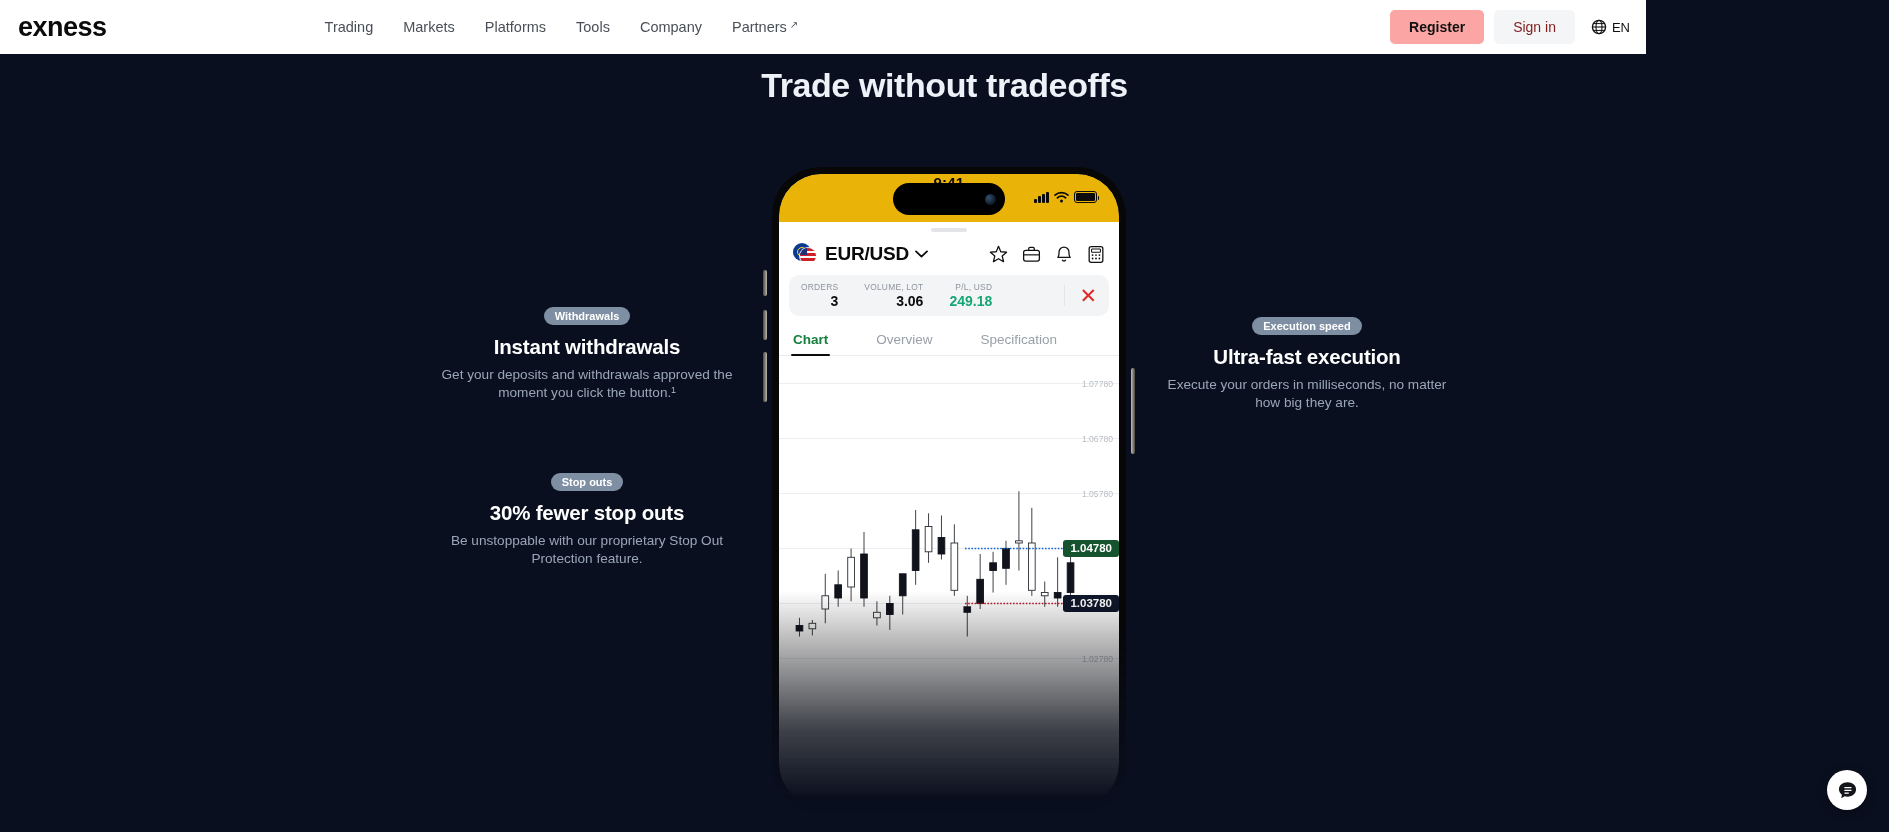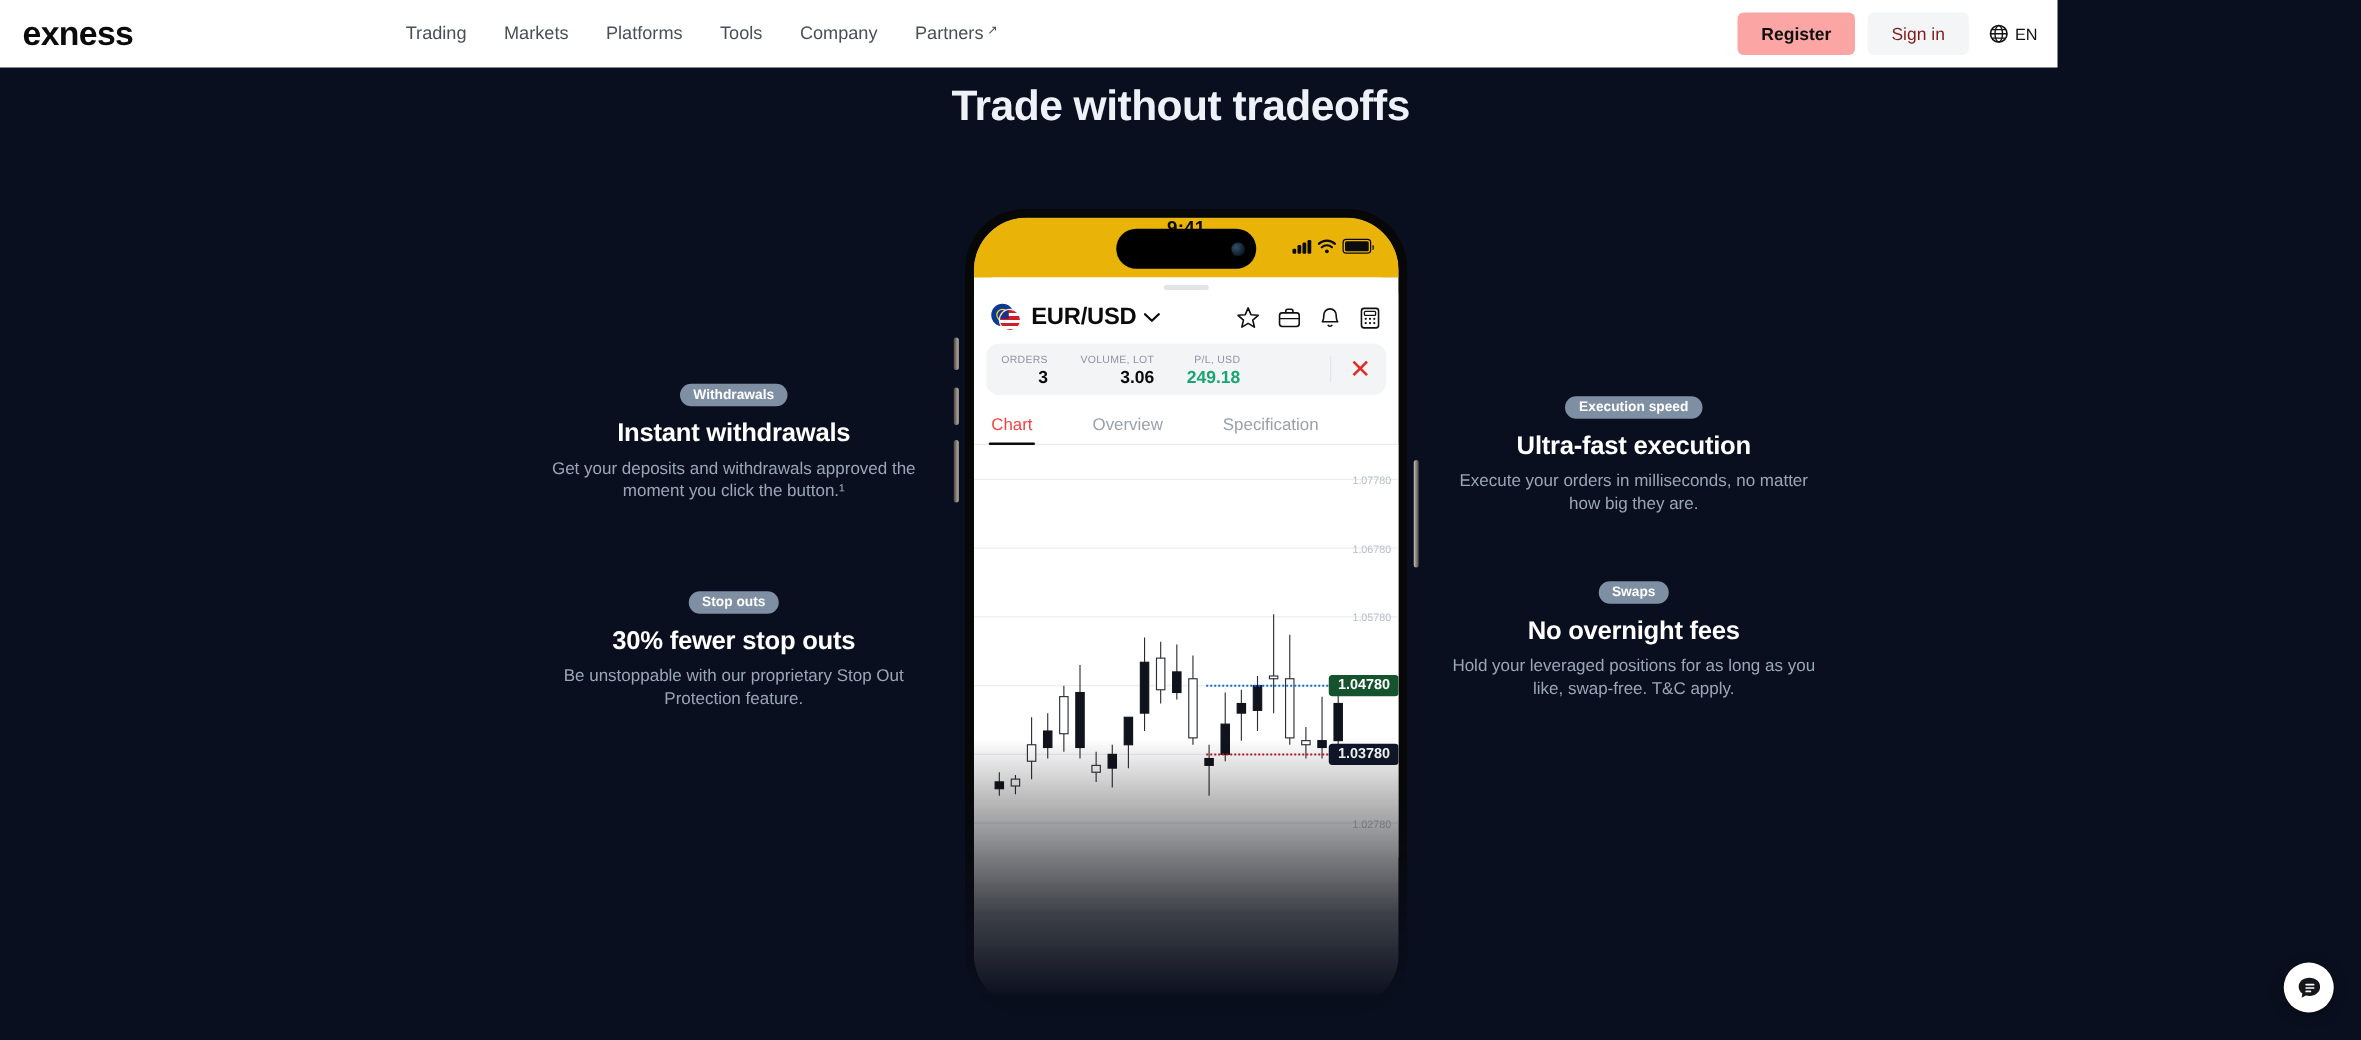--- a/index.html
+++ b/index.html
@@ -236,7 +236,7 @@
     font-size: 13.5px; color: #9aa0a8; padding: 5px 0 8px;
     margin-right: 48px; cursor: pointer; position: relative;
   }
-  .tab.active { color: #ef4444; font-weight: 400; }
+  .tab.active { color: #15803d; font-weight: 700; }
   .tab.active::after {
     content: ''; position: absolute; left: -2px; right: -2px; bottom: -1px;
     height: 2.2px; background: #0b0b0b; border-radius: 2px;

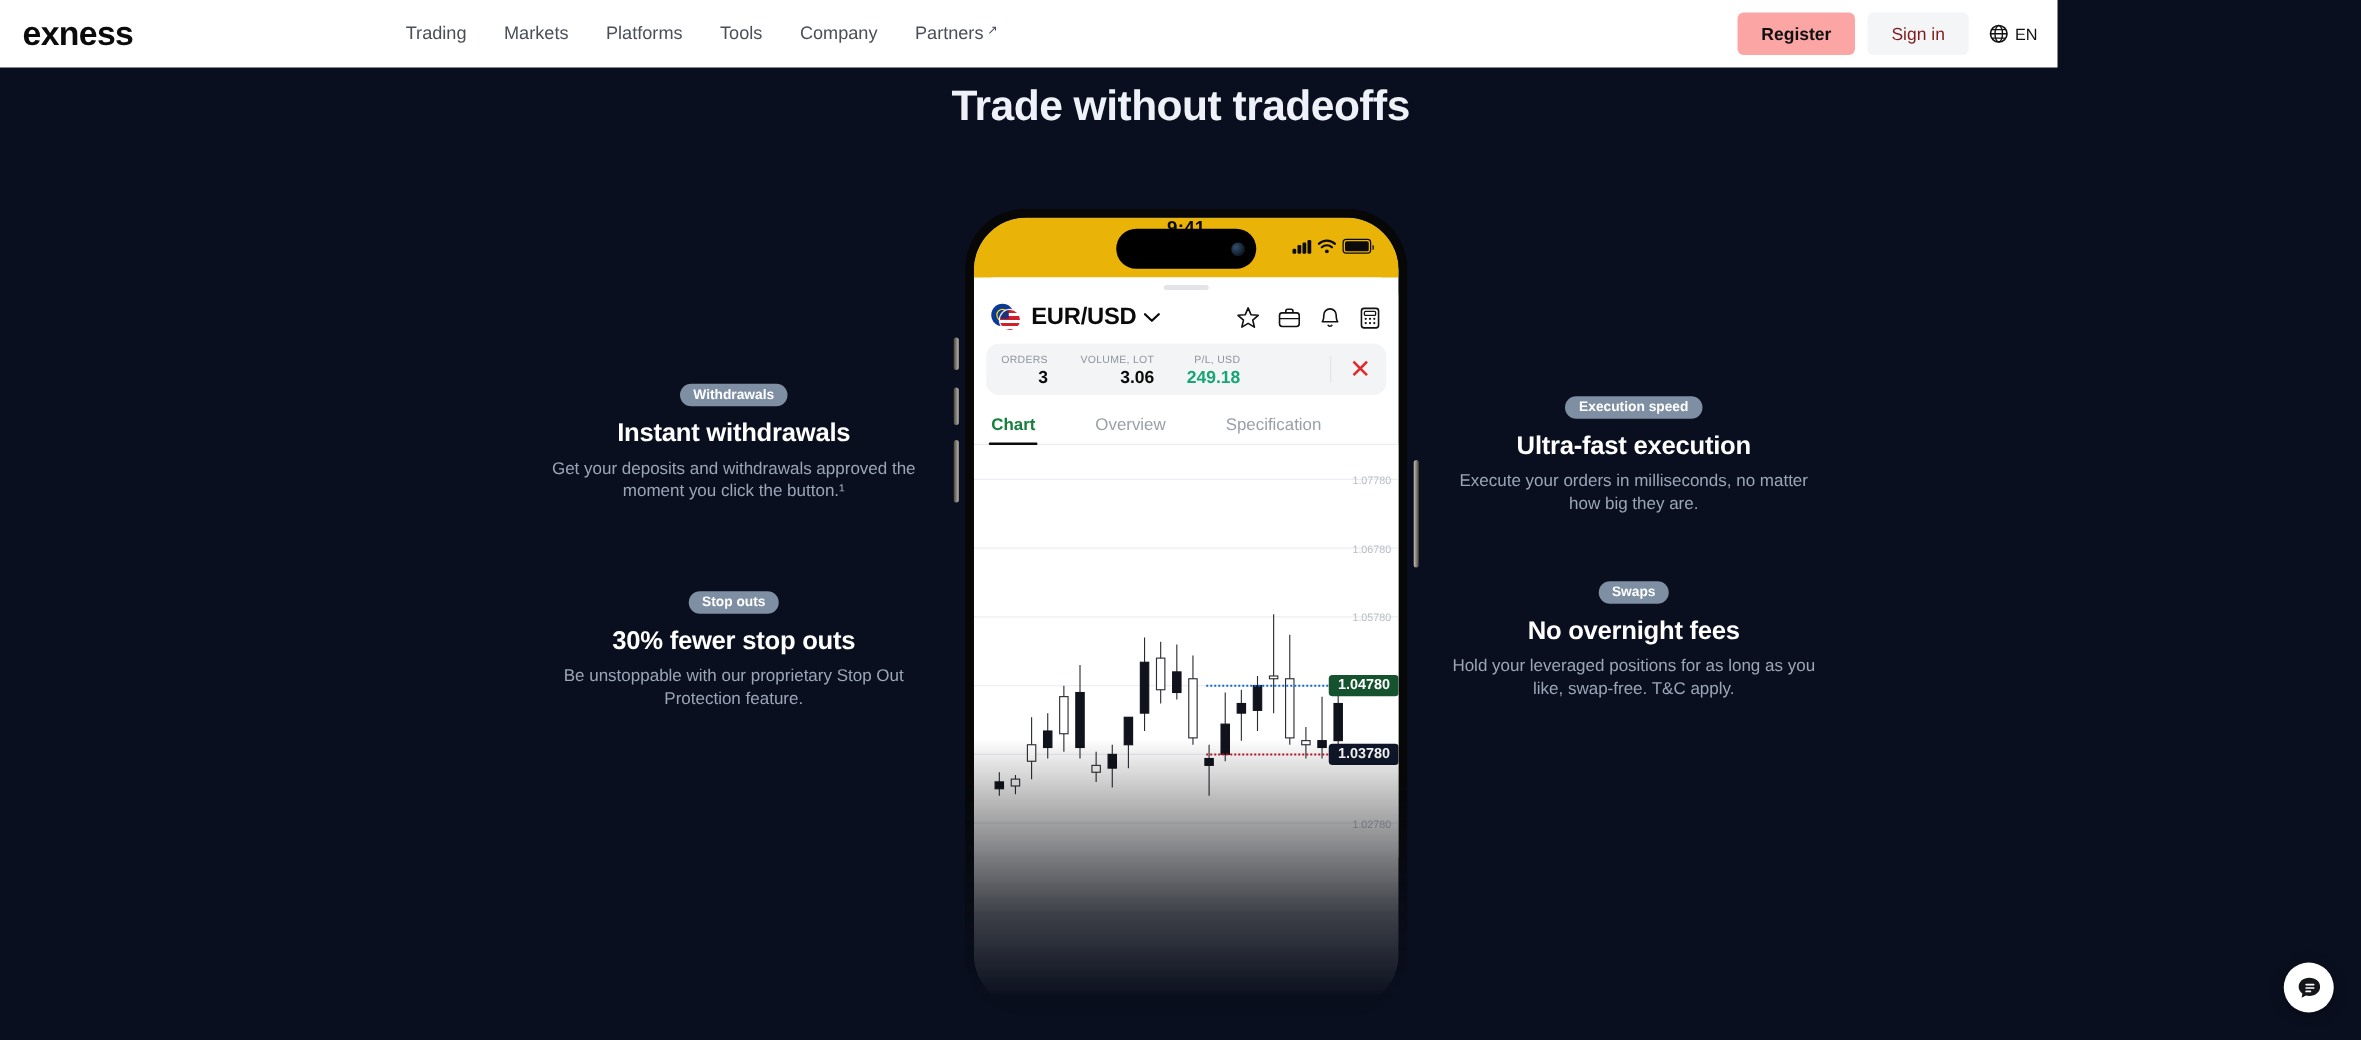--- a/index.html
+++ b/index.html
@@ -329,11 +329,6 @@
     <div class="feat-desc">Execute your orders in milliseconds, no matter how big they are.</div>
   </div>
 
-  <div class="feature f-right2">
-    <div class="feat-badge">Swaps</div>
-    <div class="feat-title">No overnight fees</div>
-    <div class="feat-desc">Hold your leveraged positions for as long as you like, swap-free. T&amp;C apply.</div>
-  </div>
 
   <div class="phone-wrap">
     <div class="phone-frame"></div>

